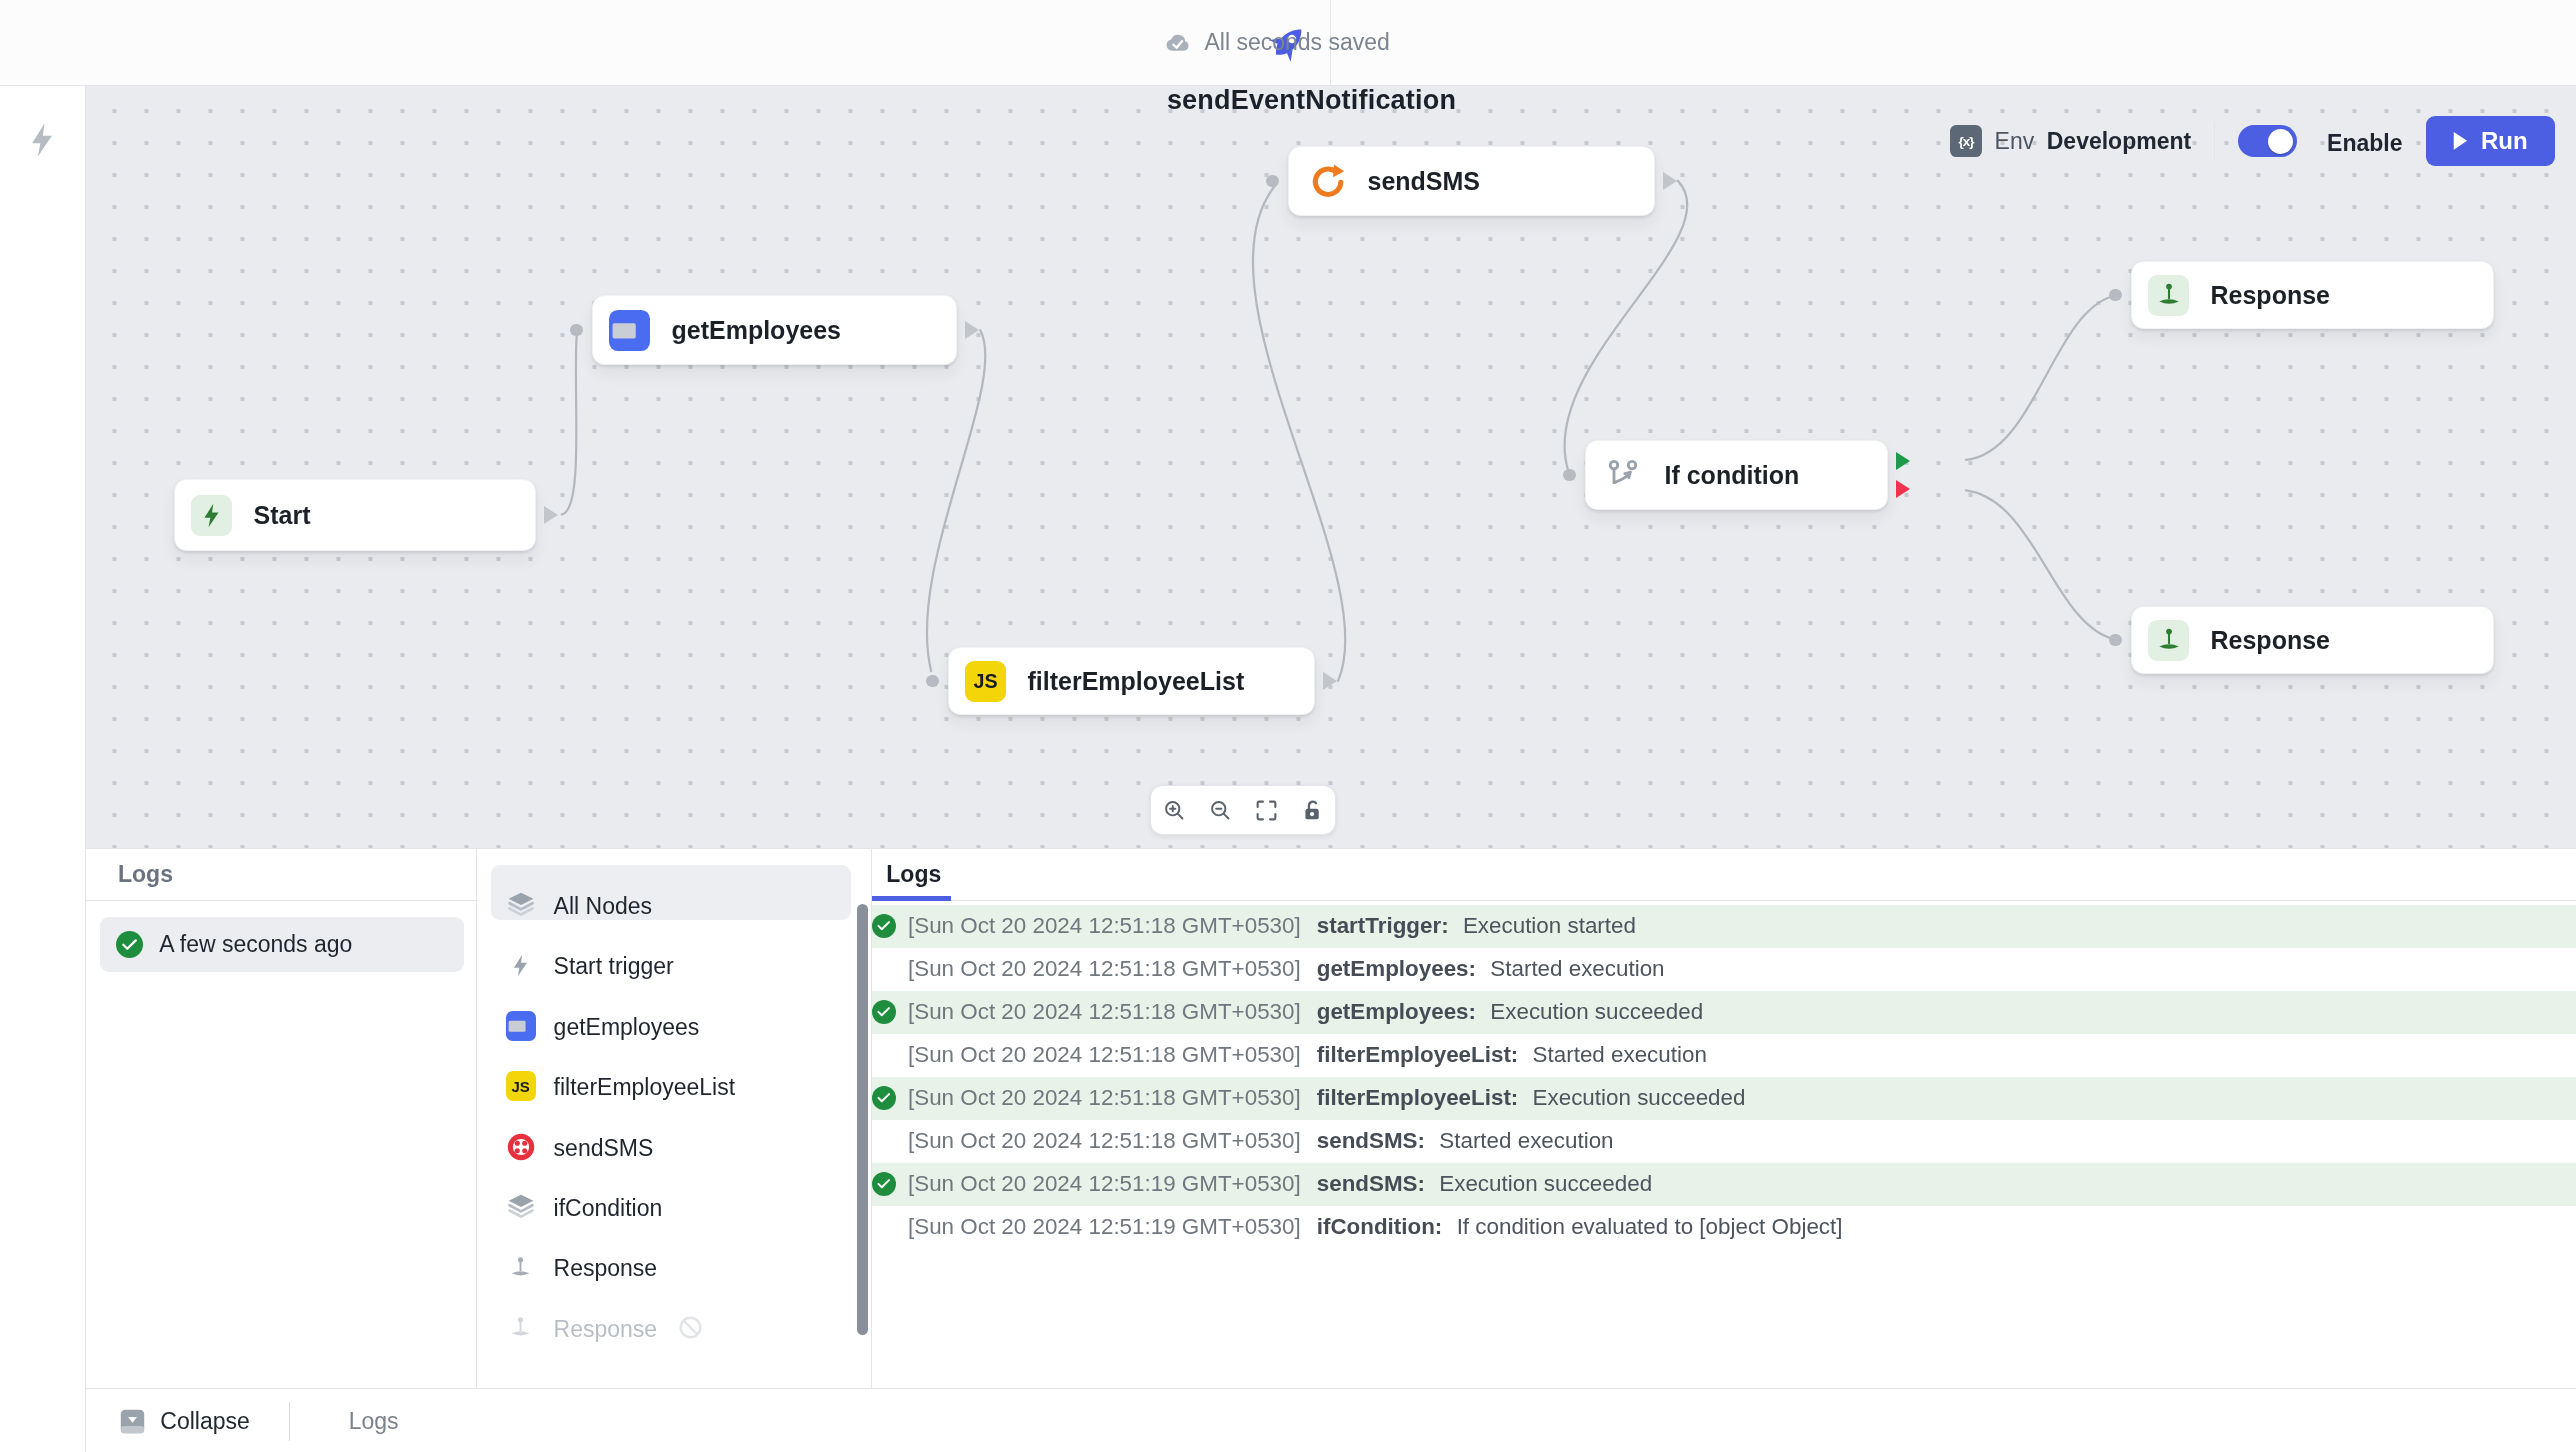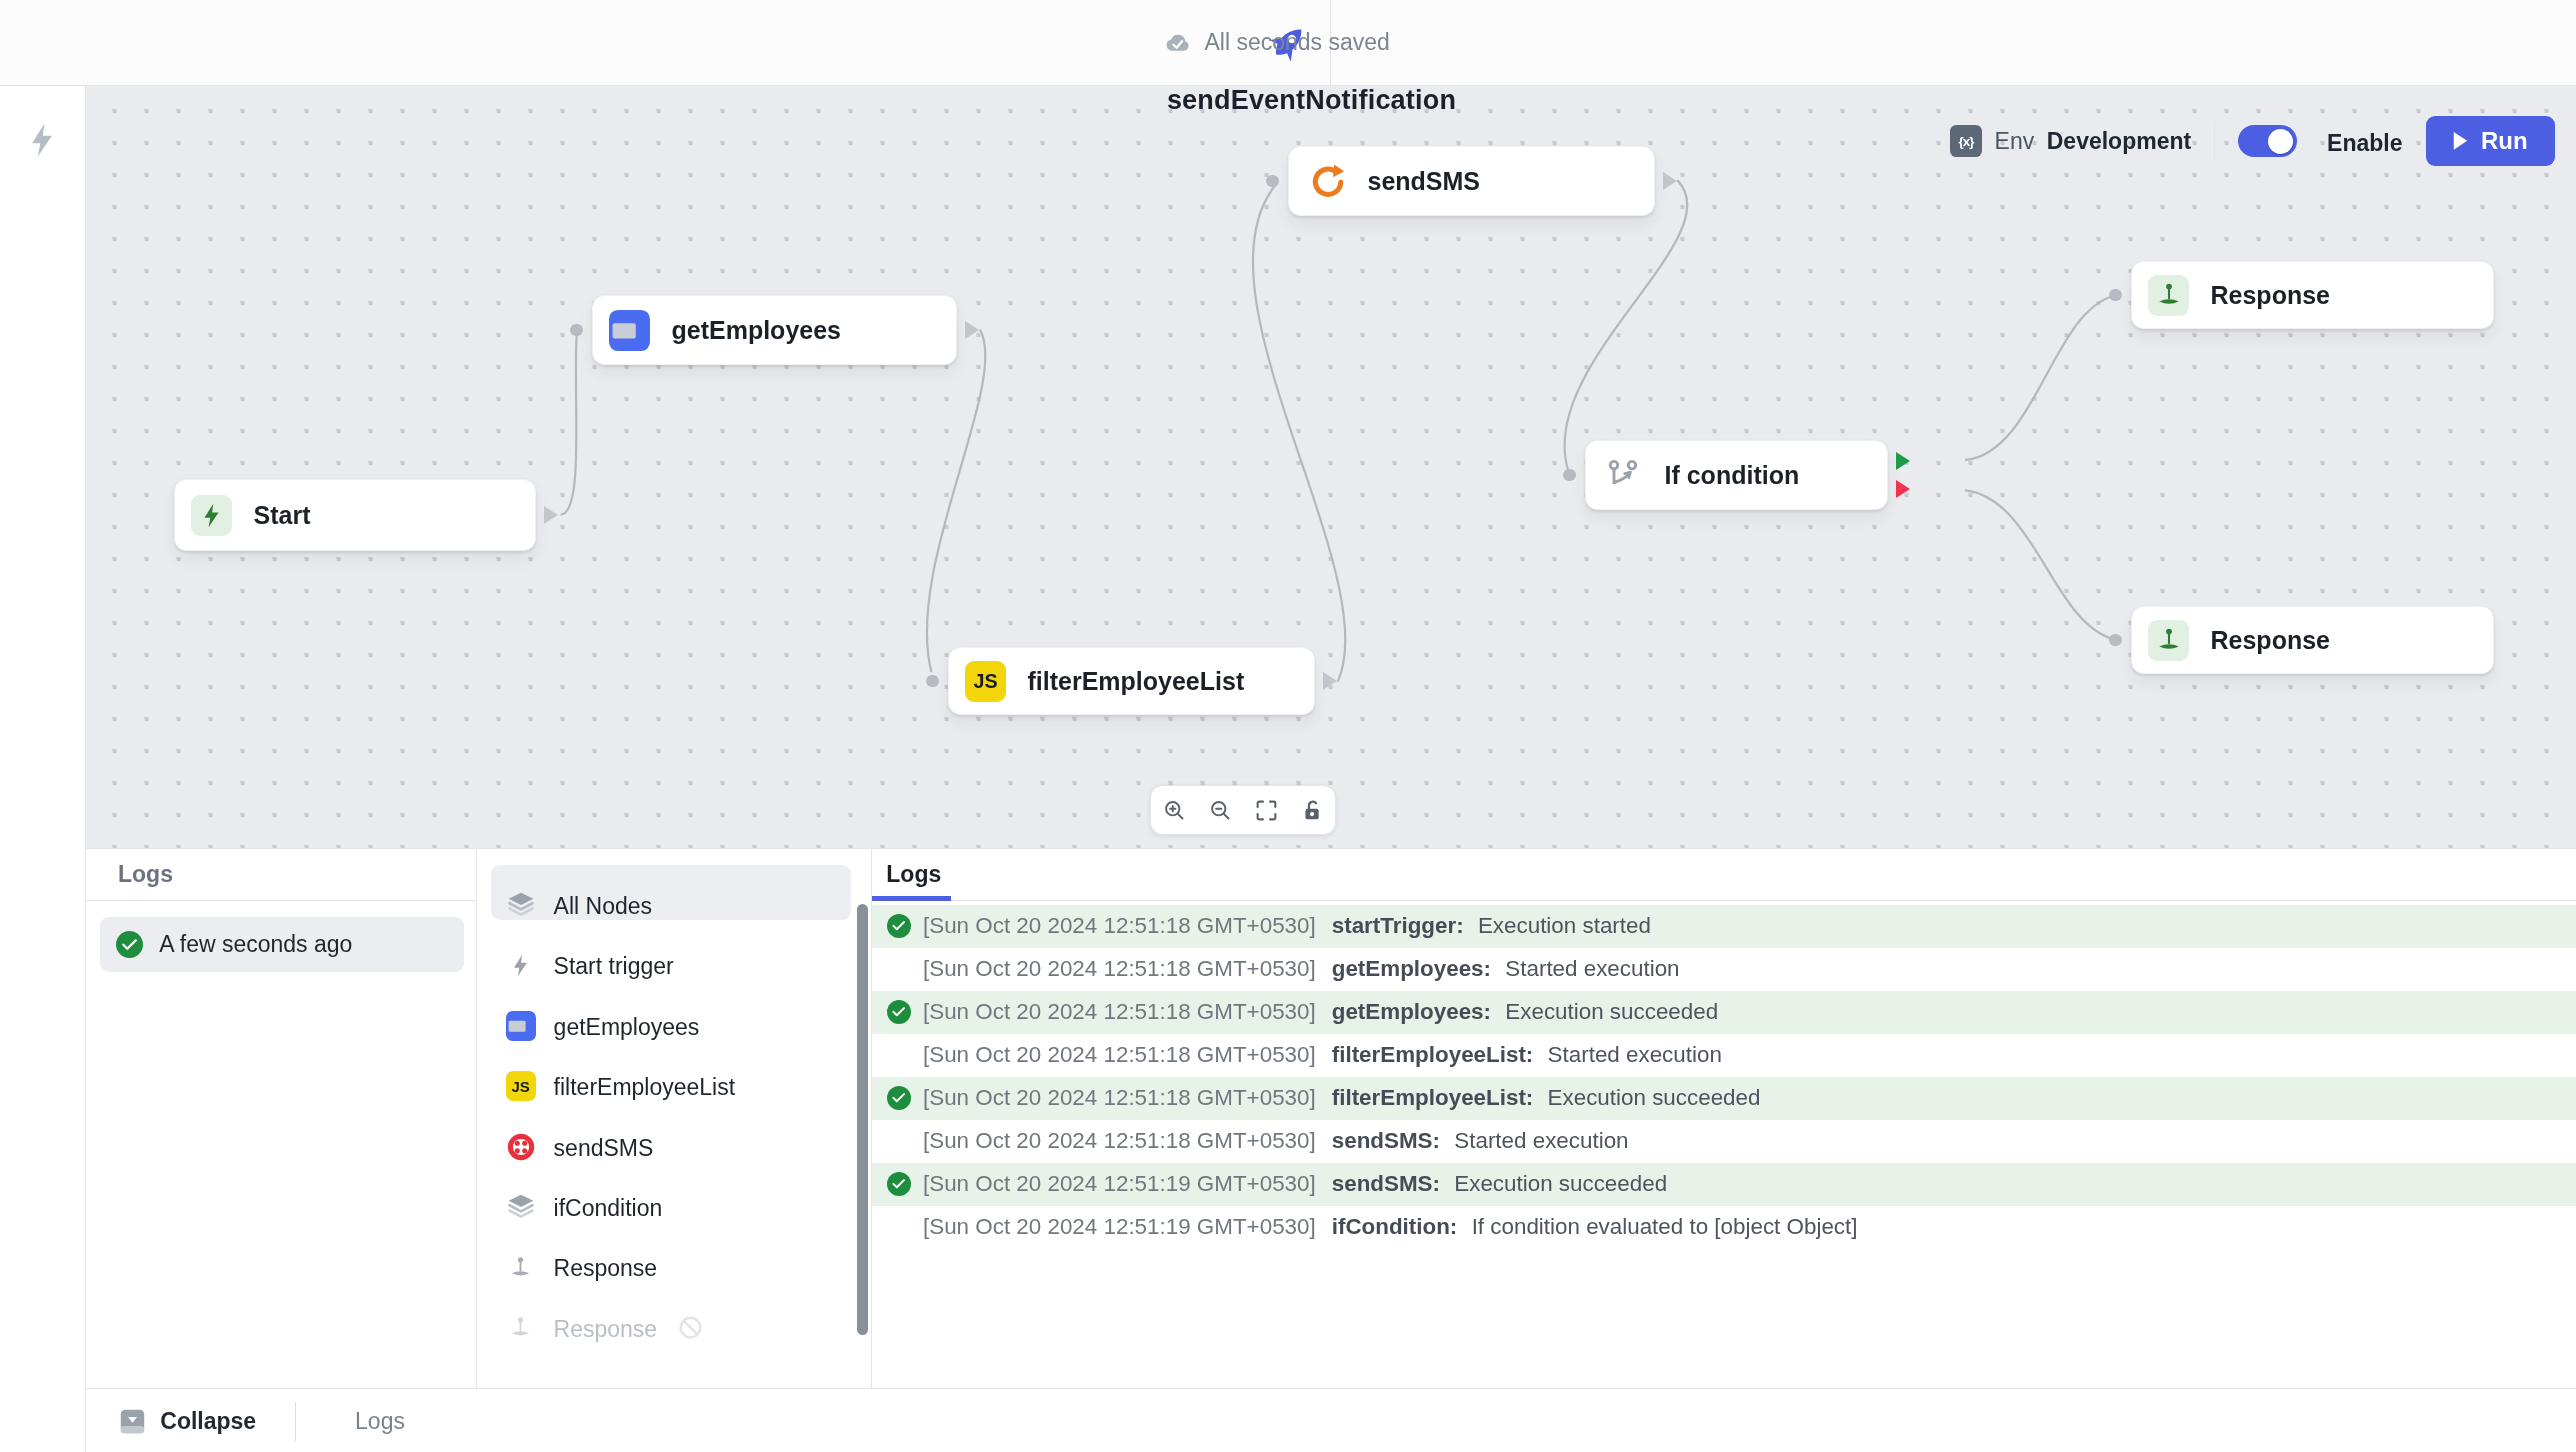--- a/index.html
+++ b/index.html
@@ -67,7 +67,7 @@
   .tab{padding-left:14.3px;font-size:23px;font-weight:600;color:#1b212a;cursor:pointer;}
   .tab-underline{position:absolute;left:0;bottom:-0.9px;width:79px;height:4.5px;background:#4c5fe2;}
   .log-rows{padding-top:3.6px;}
-  .log-row{height:43px;display:flex;align-items:center;padding-left:15px;font-size:22.4px;cursor:pointer;}
+  .log-row{height:43px;display:flex;align-items:center;padding-left:0;font-size:22.4px;cursor:pointer;}
   .log-row.success{background:#e7f2e8;}
   .log-check{width:36px;display:flex;align-items:center;justify-content:flex-start;flex:0 0 auto;}
   .log-check .check-circle{width:24px;height:24px;}

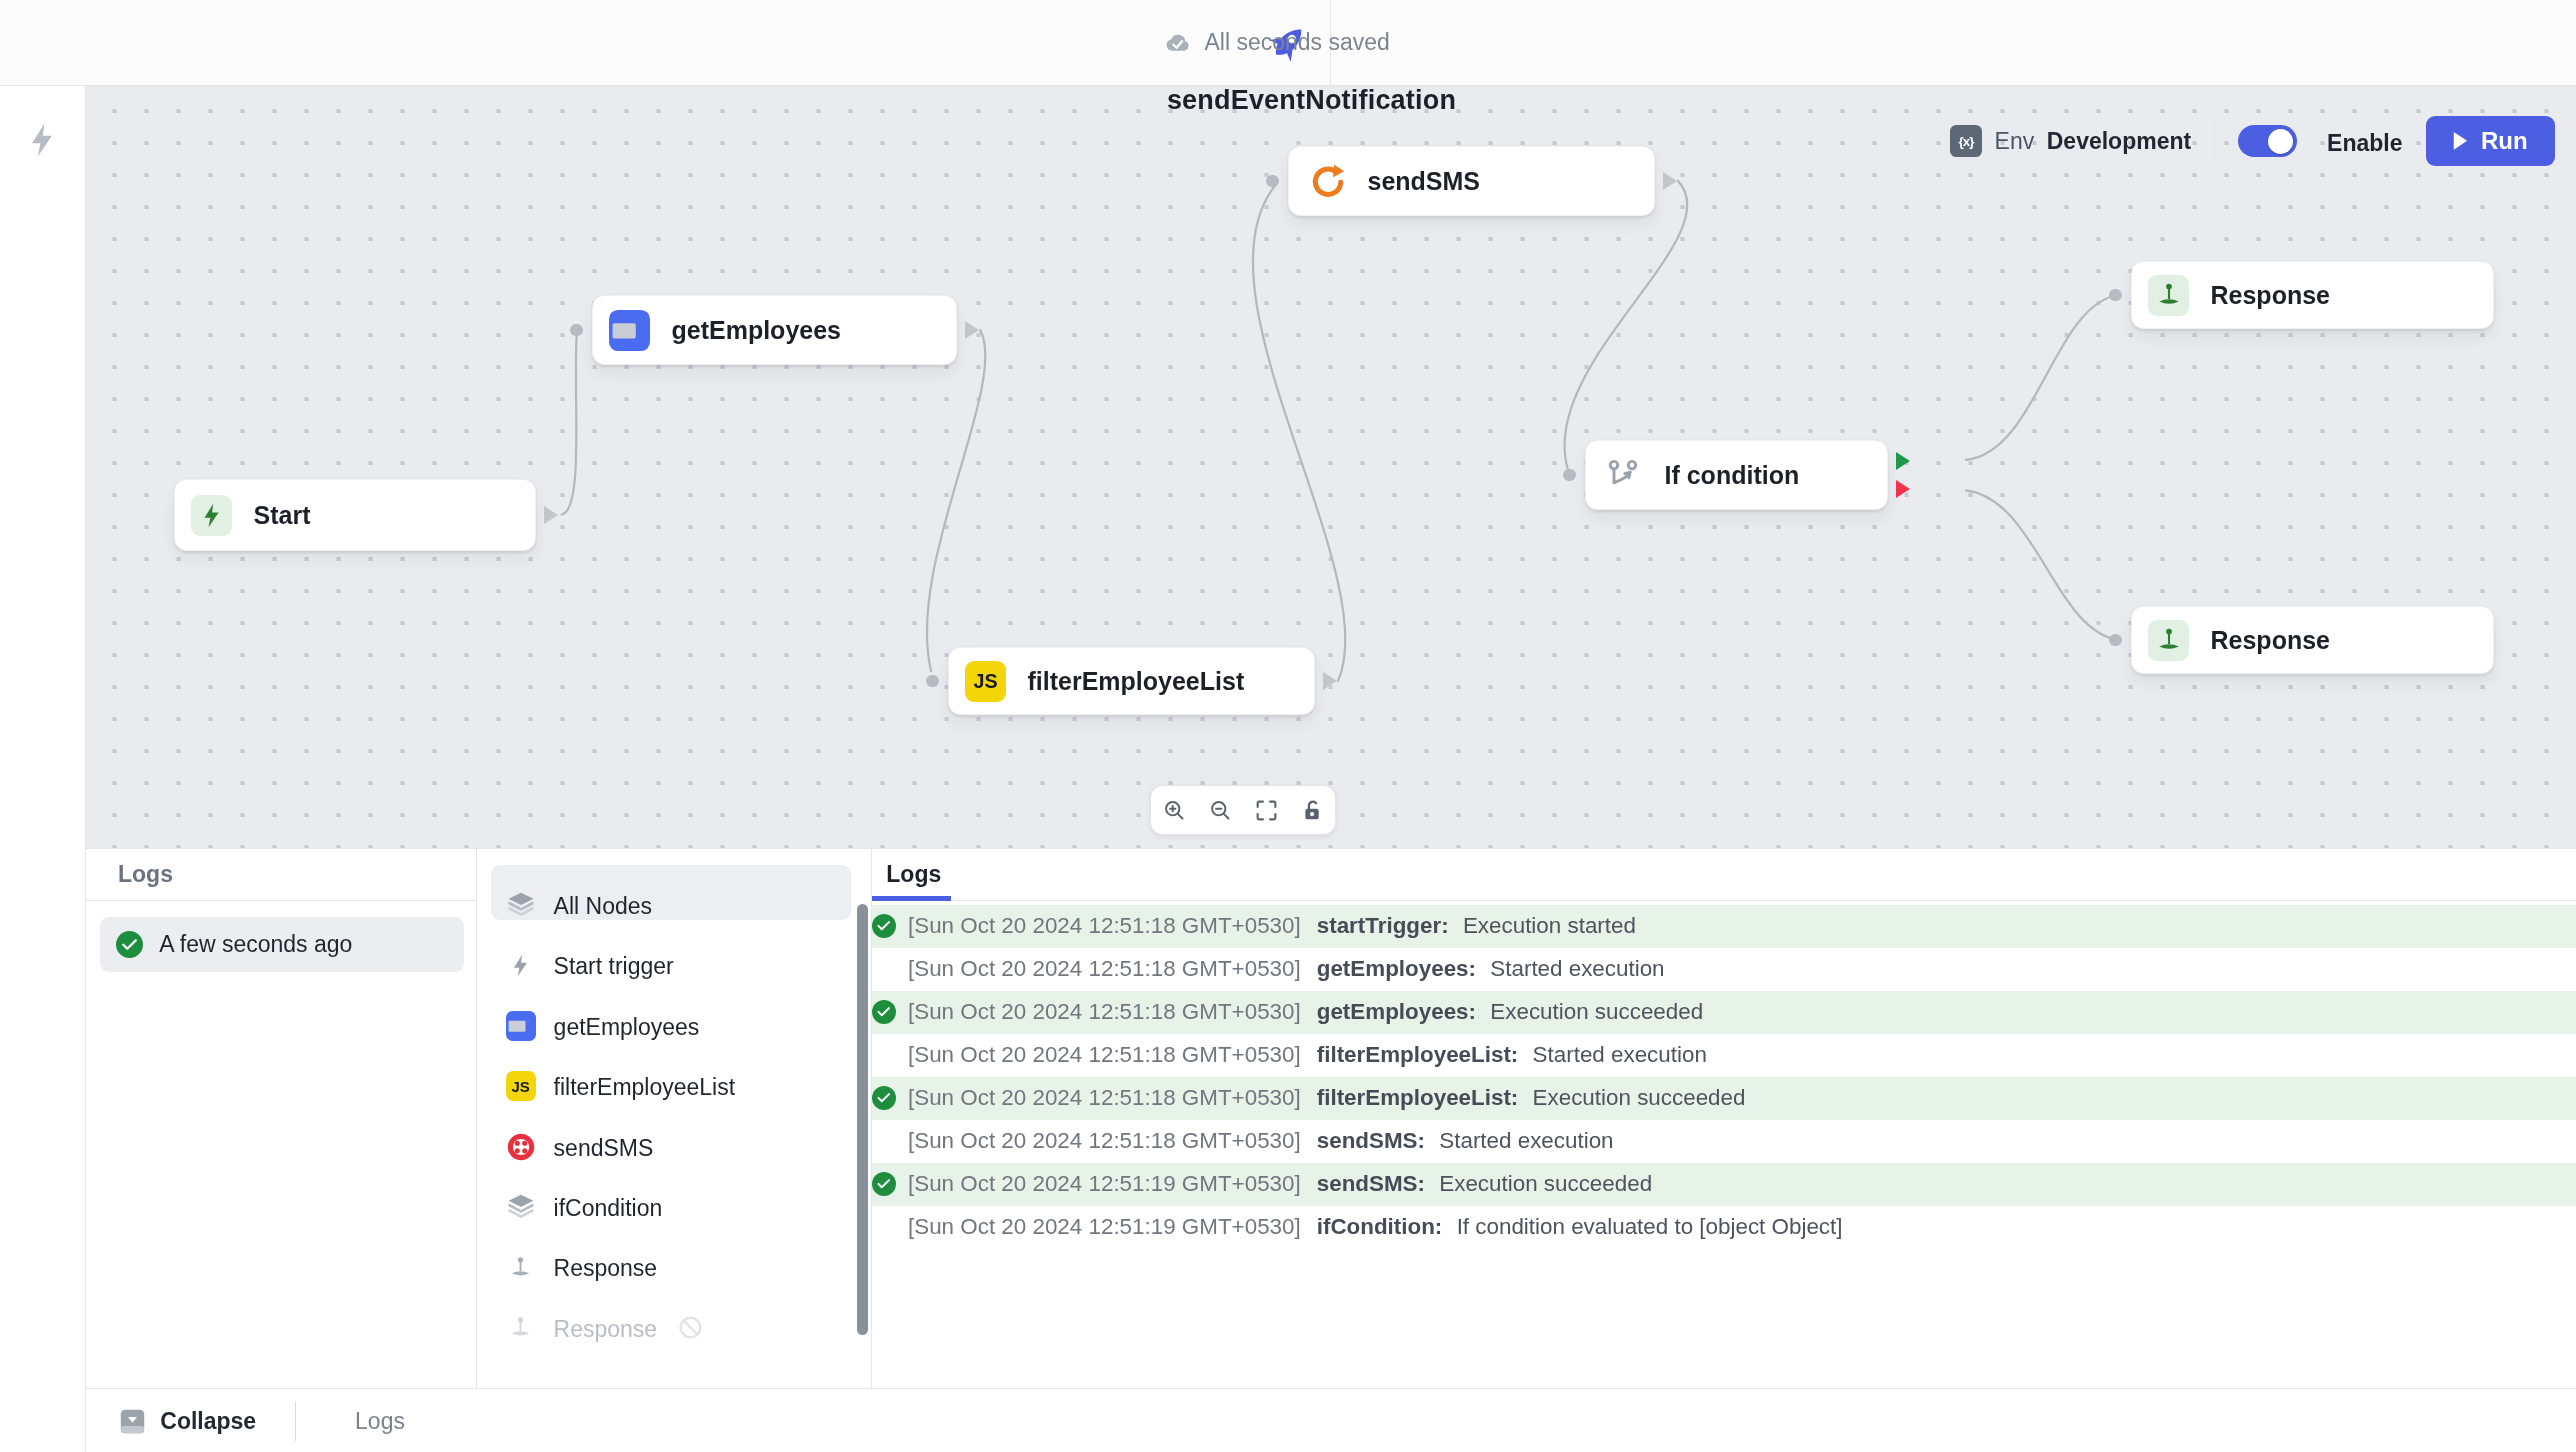--- a/index.html
+++ b/index.html
@@ -78,7 +78,7 @@
   
   .footer{position:absolute;left:85px;right:0;bottom:0;height:64px;background:#fff;border-top:0.9px solid #e3e5e8;display:flex;align-items:center;z-index:35;}
   .collapse-btn{display:flex;align-items:center;gap:14.3px;margin-left:34px;cursor:pointer;}
-  .collapse-btn .label{font-size:23px;font-weight:700;color:#232930;}
+  .collapse-btn .label{font-size:23px;font-weight:400;color:#232930;}
   .footer .v-div{height:39px;margin-left:39px;background:#d9dbde;}
   .footer-logs{margin-left:59px;font-size:23px;color:#7a828c;cursor:pointer;}
 </style>

